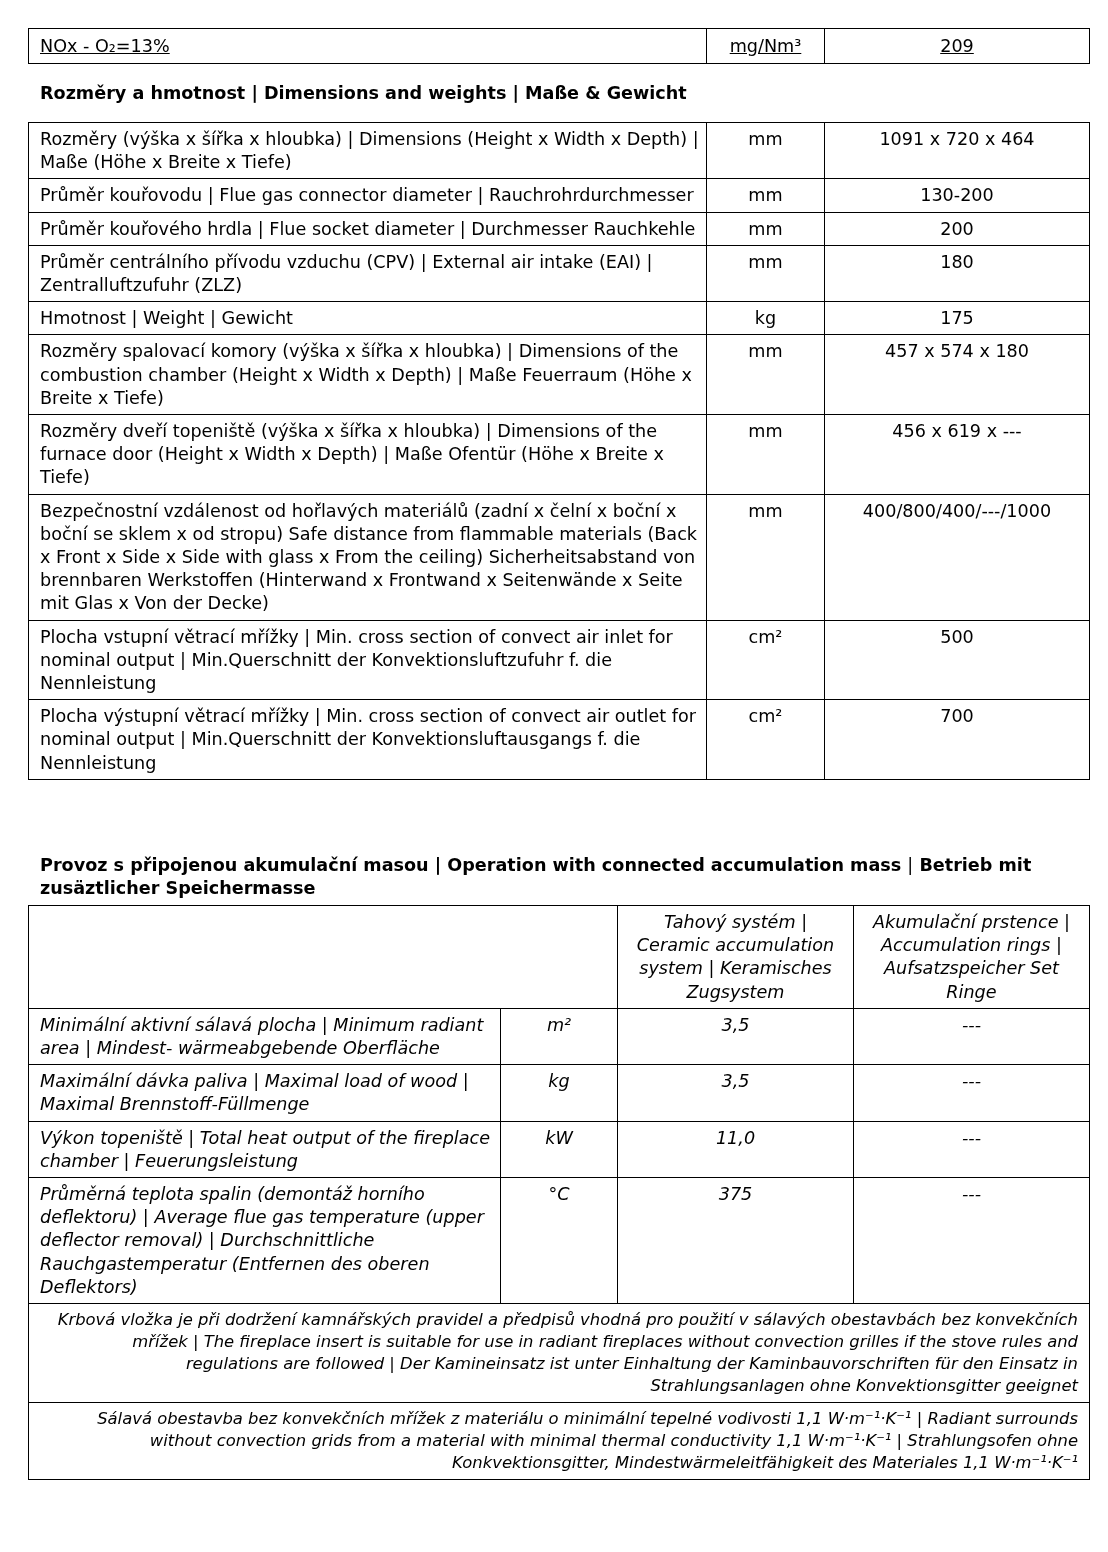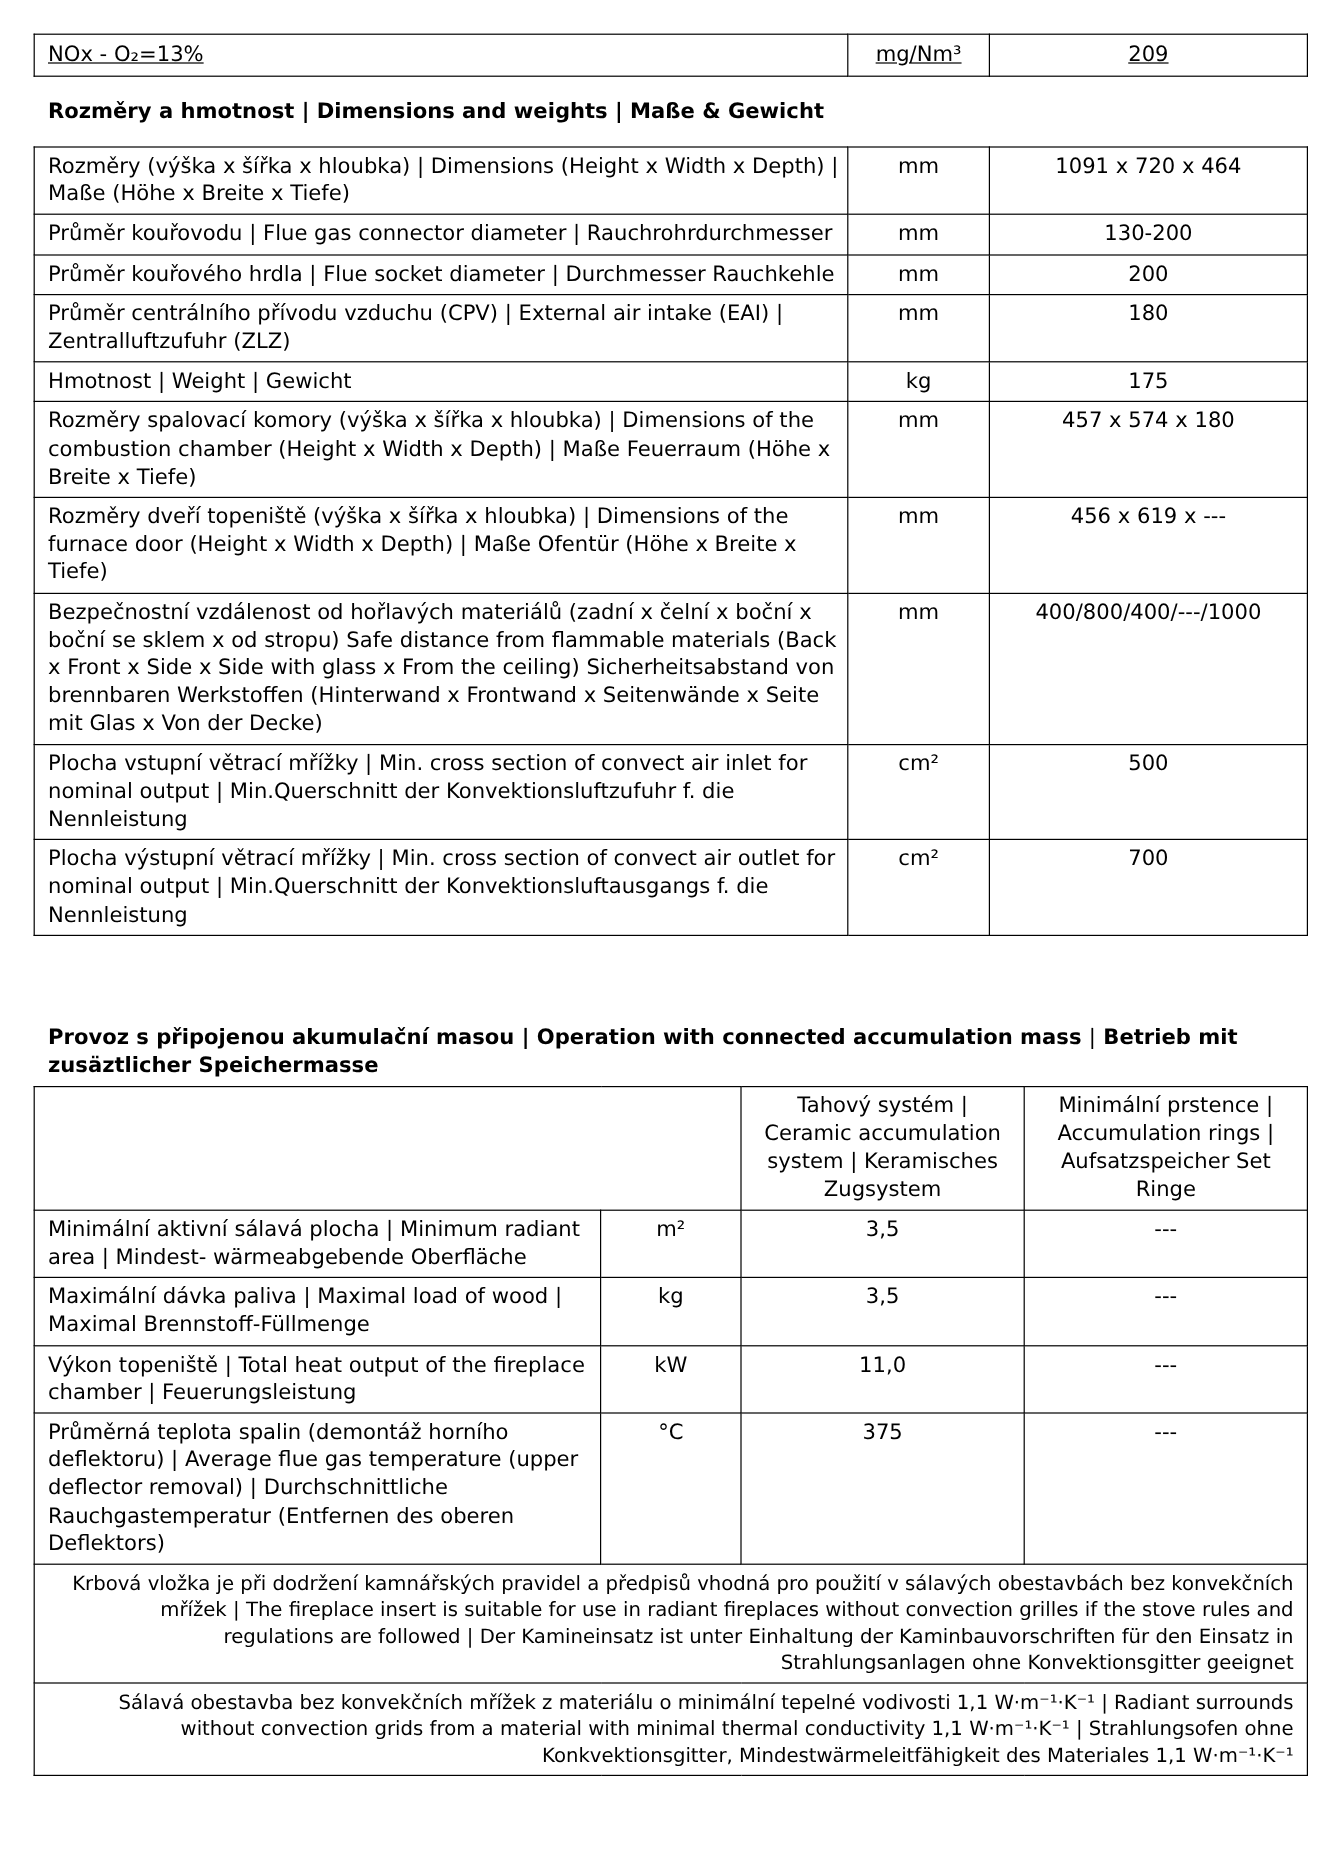--- a/index.html
+++ b/index.html
@@ -19,7 +19,7 @@
   #h1 { top: 82px; }
   #t1 { top: 122px; }
   #h2 { top: 854px; }
-  #t2 { top: 905px; }
+  #t2 { top: 905px; font-style: italic; }
 </style>
 </head>
 <body>

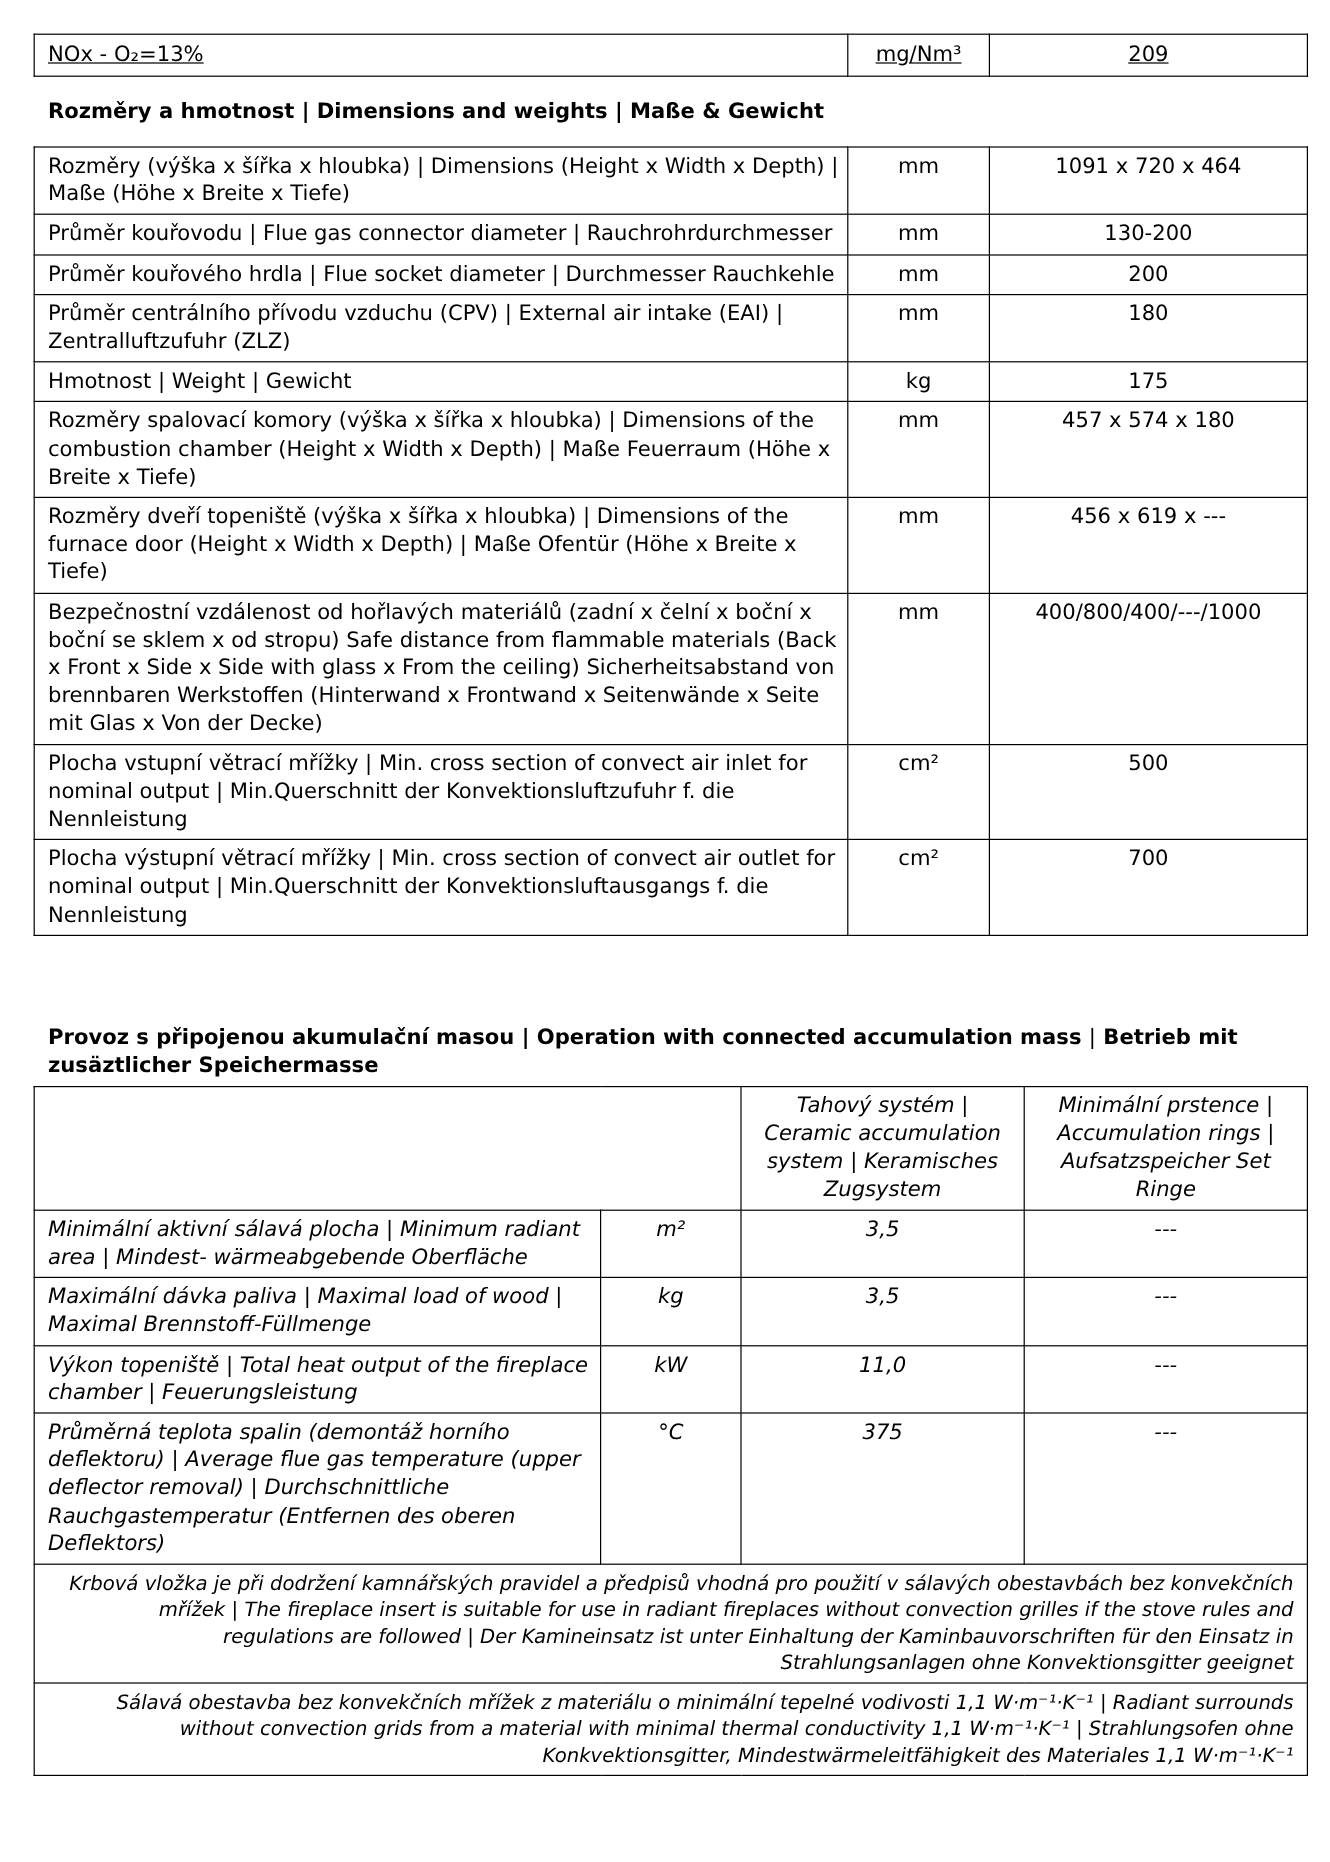--- a/index.html
+++ b/index.html
@@ -116,7 +116,7 @@
     <tr>
       <td colspan="2"></td>
       <td class="c">Tahový systém | Ceramic accumulation system | Keramisches Zugsystem</td>
-      <td class="c">Minimální prstence | Accumulation rings | Aufsatzspeicher Set Ringe</td>
+      <td class="c">Akumulační prstence | Accumulation rings | Aufsatzspeicher Set Ringe</td>
     </tr>
   <tr>
         <td class="lbl">Minimální aktivní sálavá plocha | Minimum radiant area | Mindest- wärmeabgebende Oberfläche</td>

